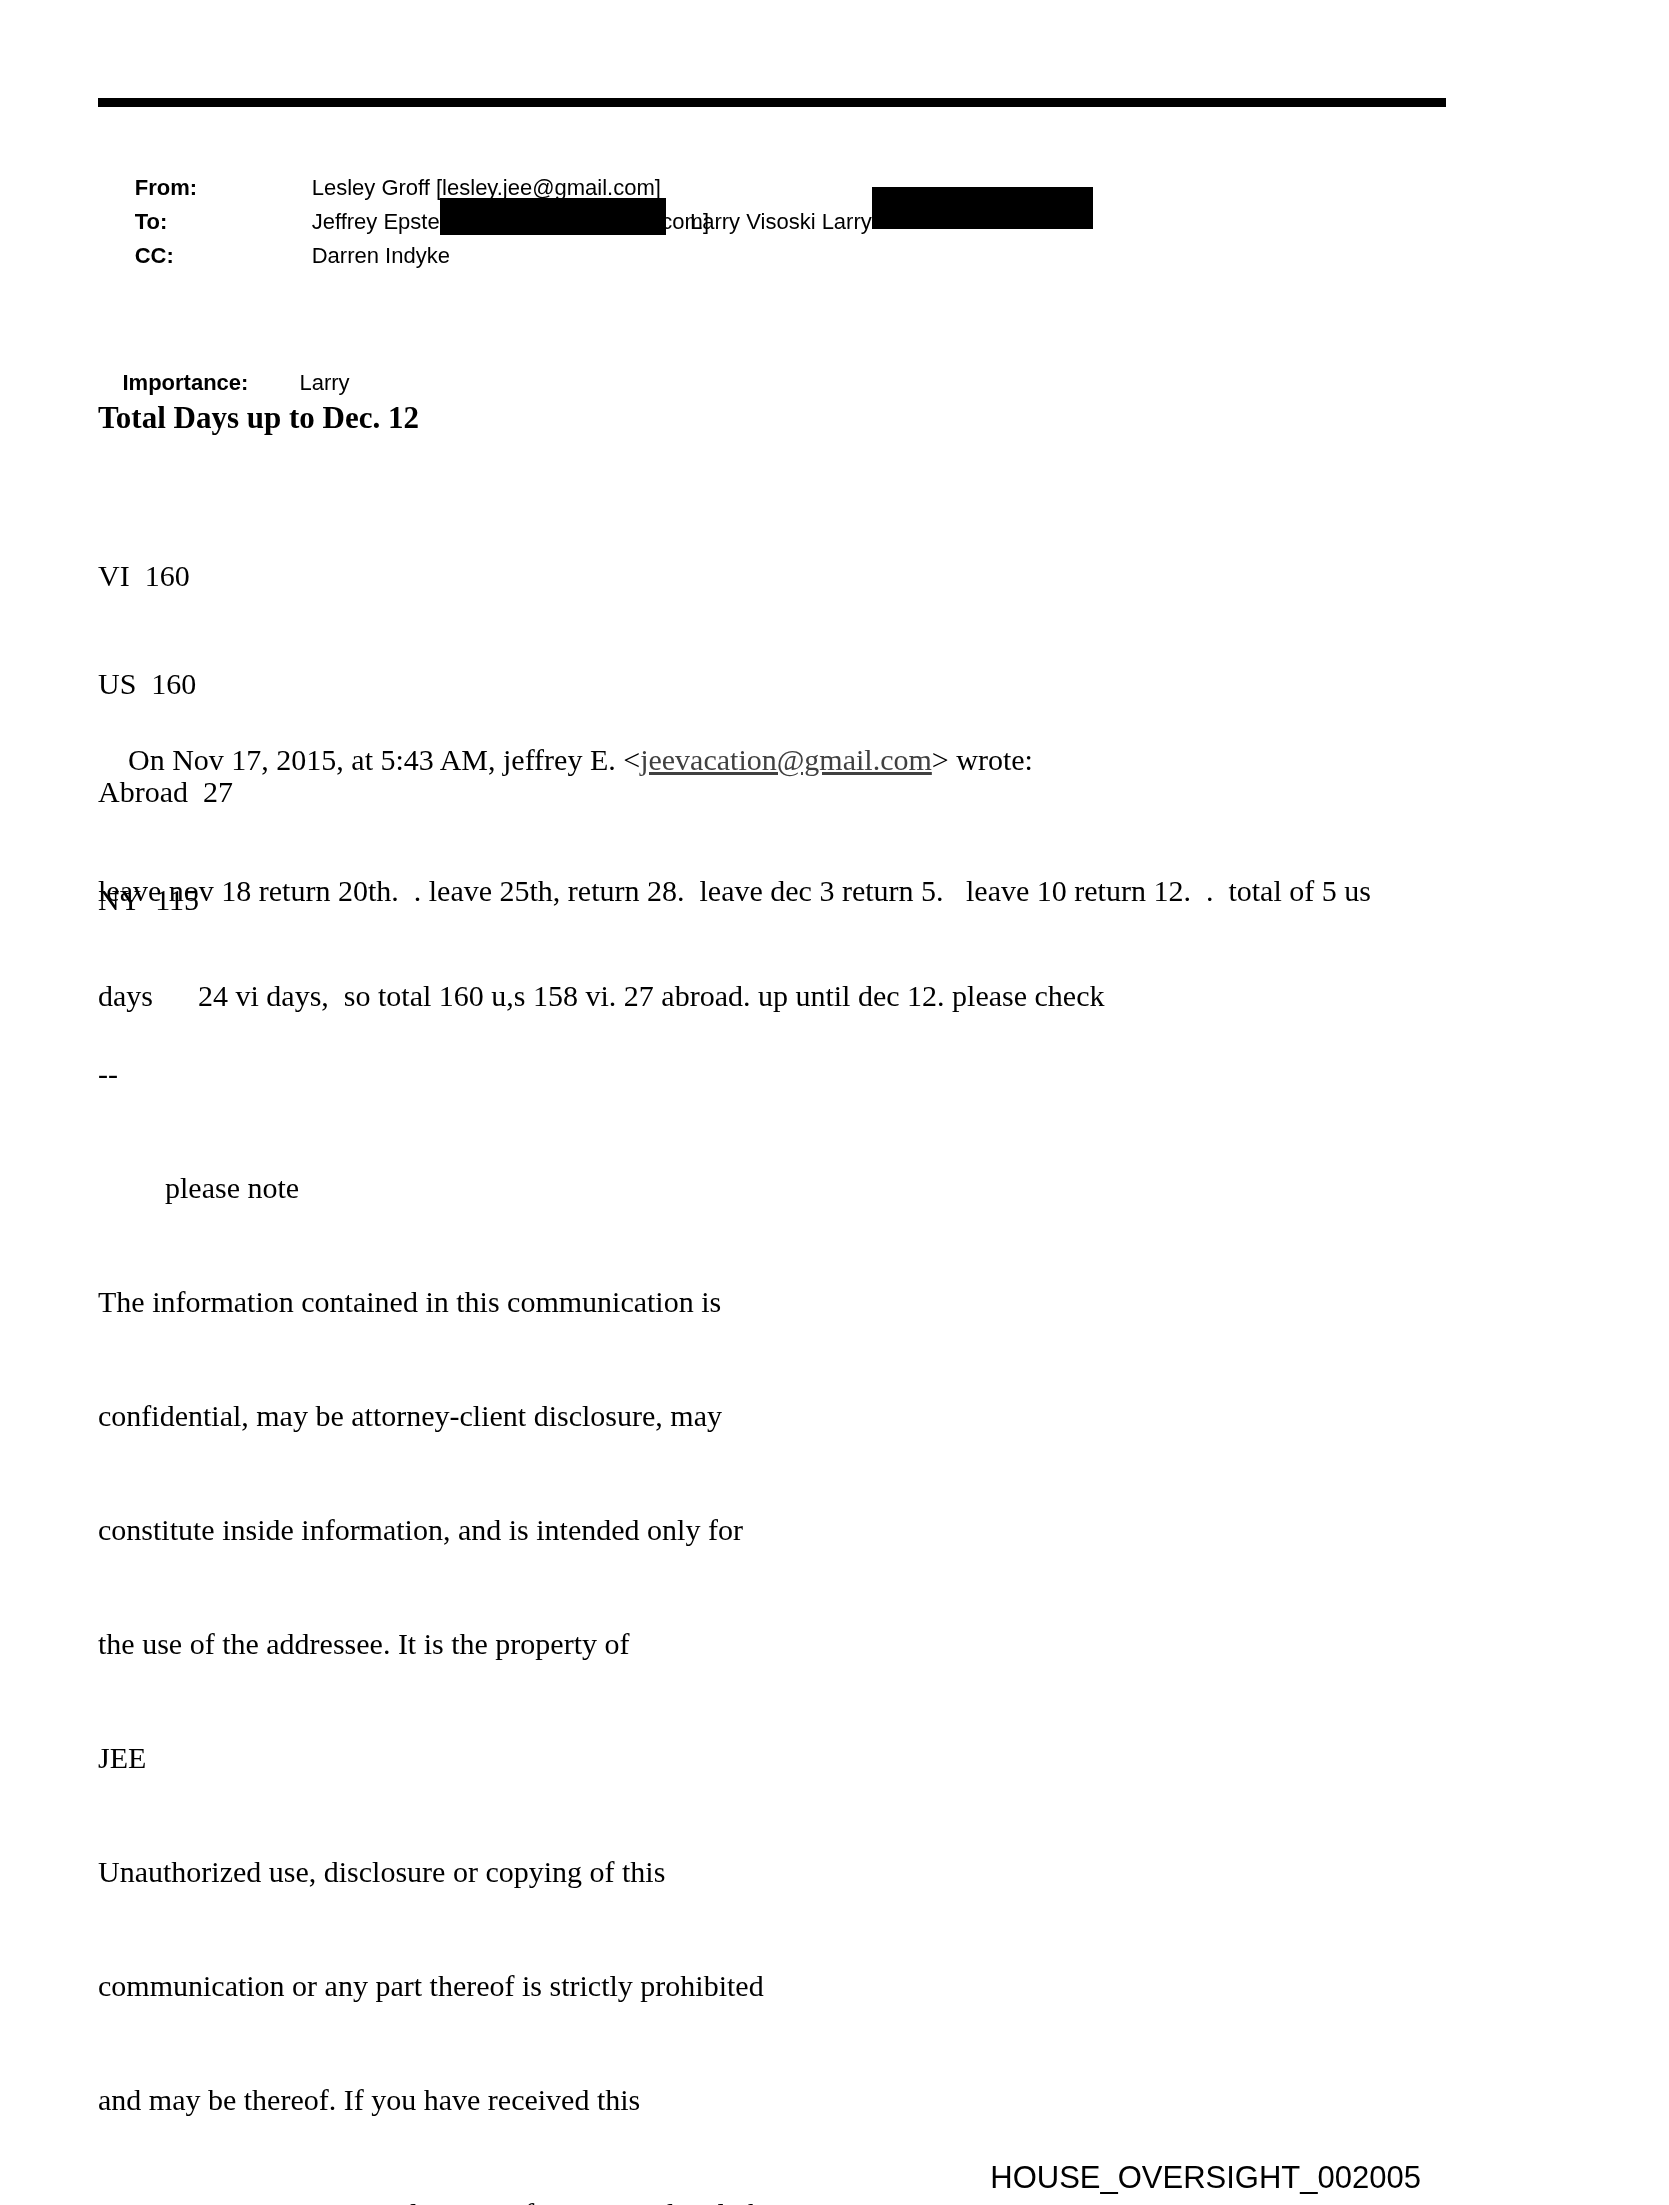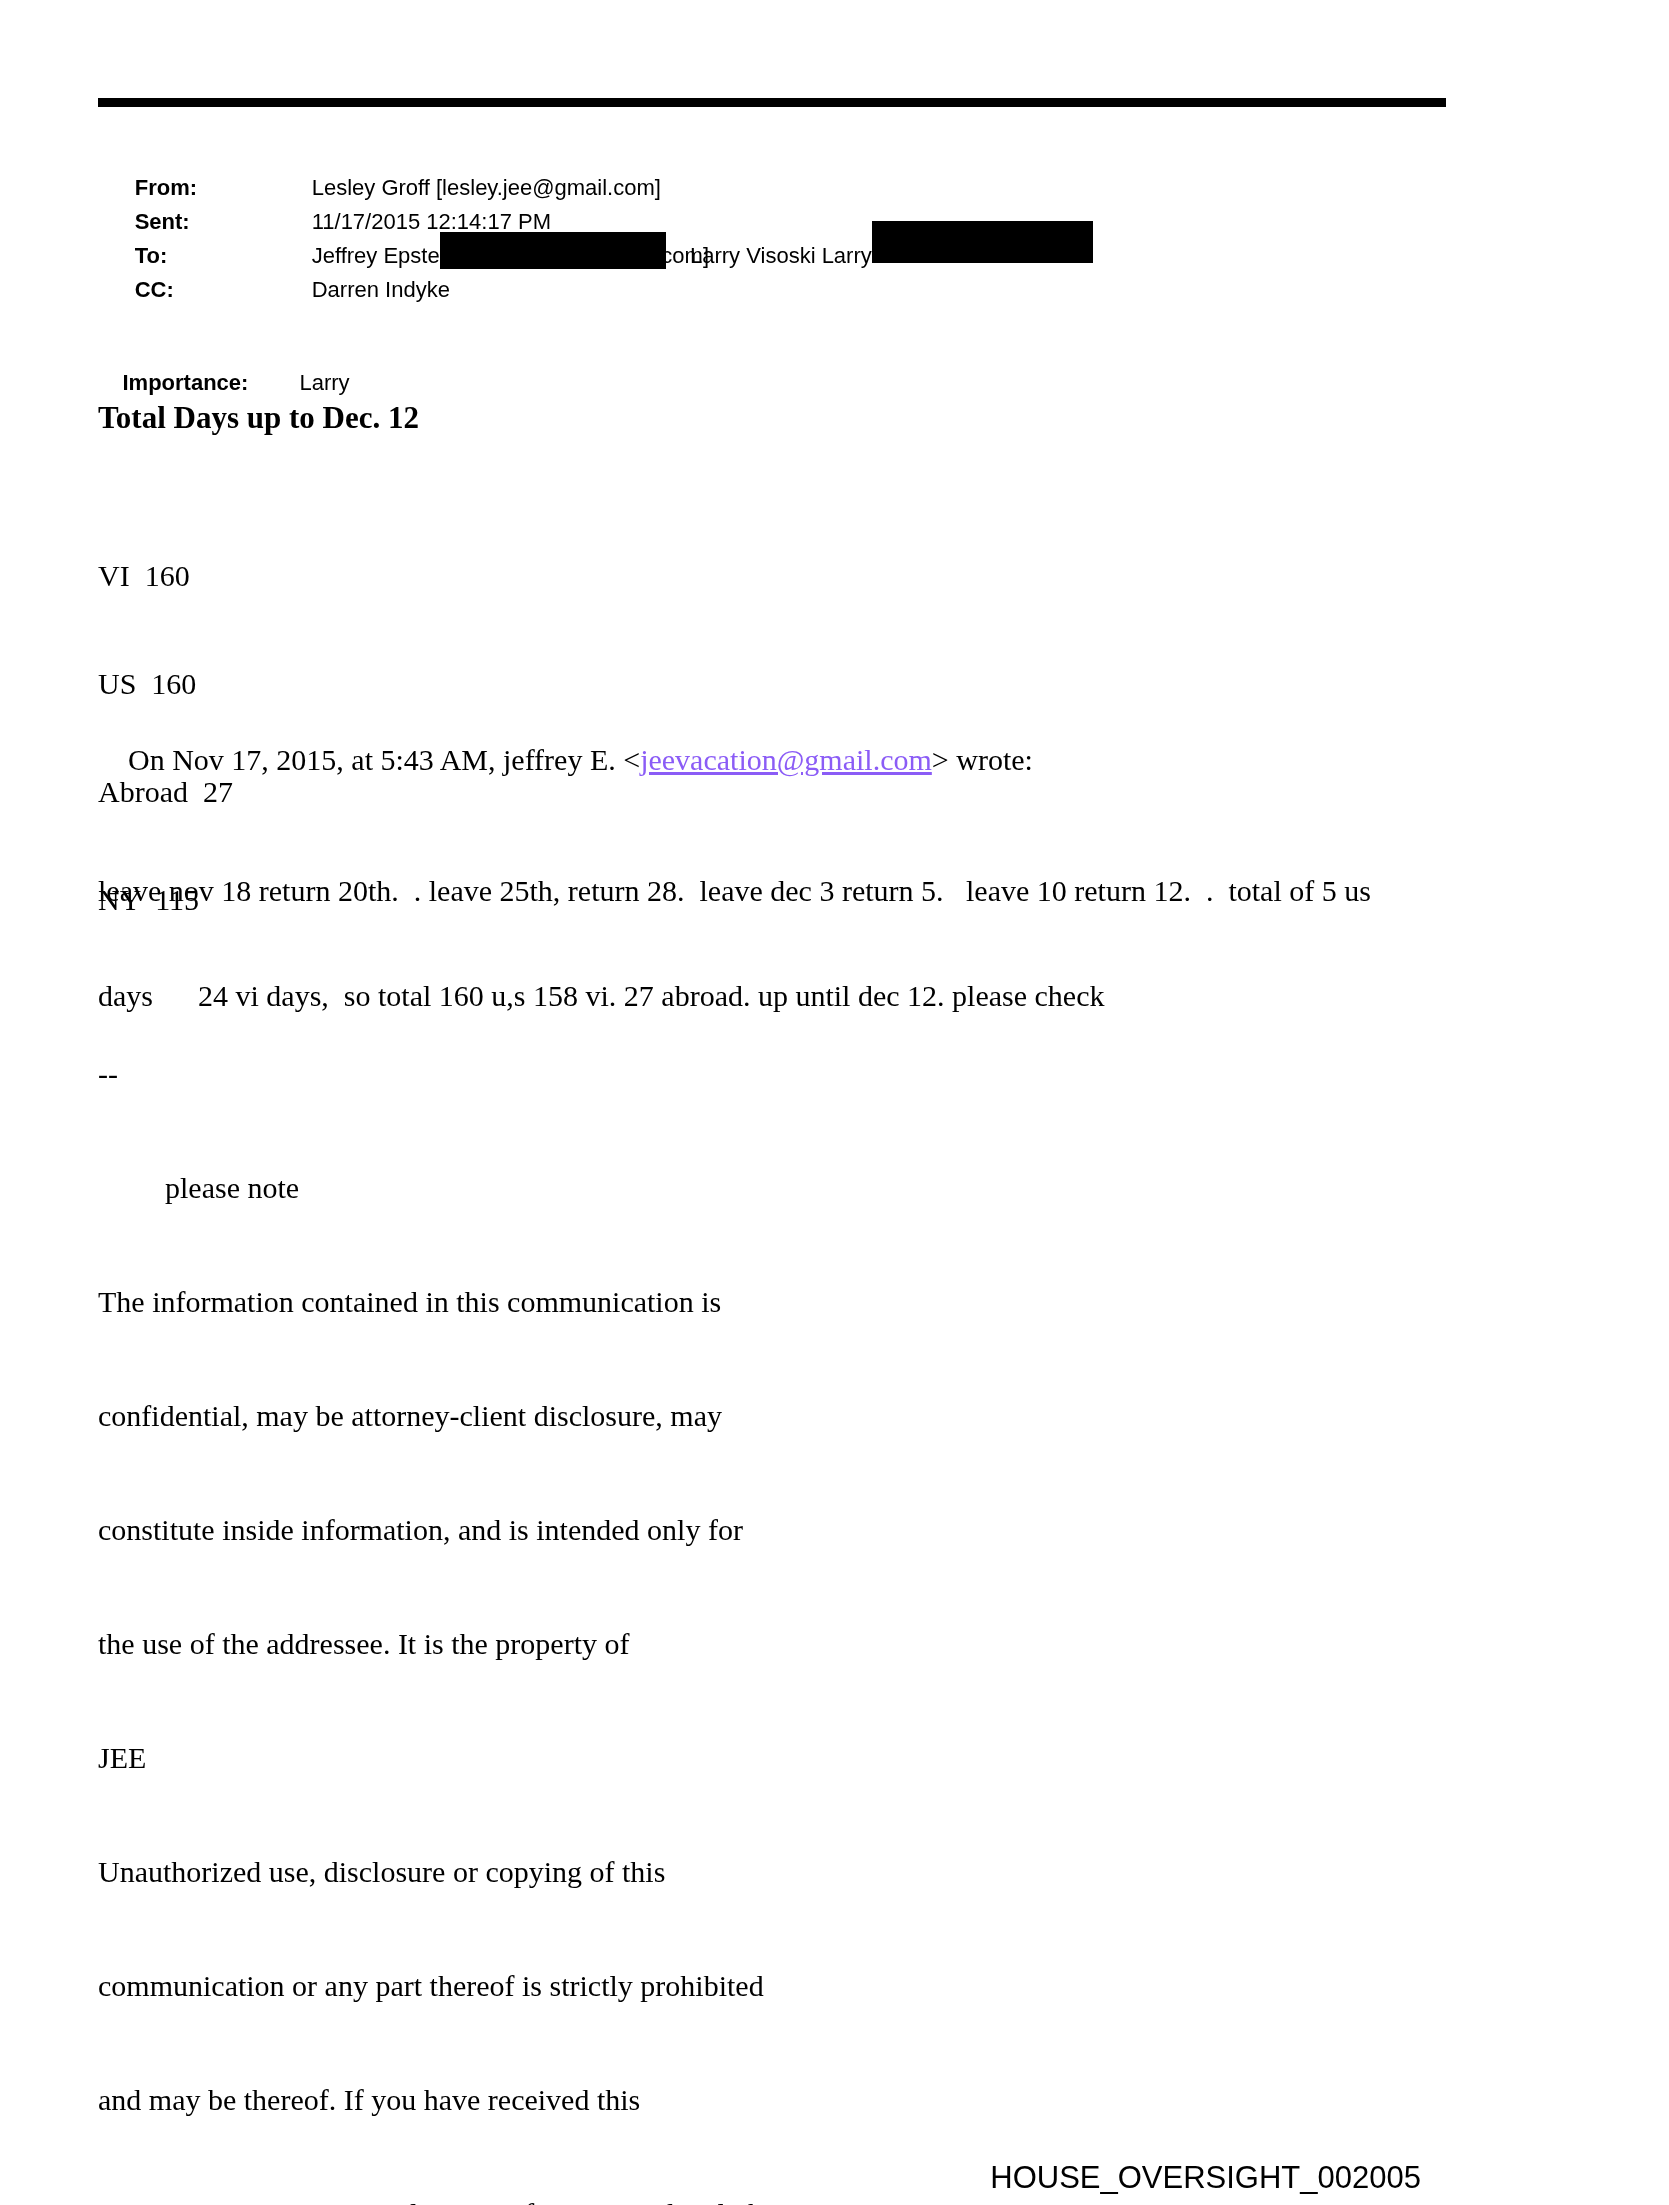--- a/index.html
+++ b/index.html
@@ -152,9 +152,6 @@
   <div class="meta">
     <div class="mrow">
       <span class="mlabel">From:</span><span class="mvalue">Lesley Groff [lesley.jee@gmail.com]</span>
-    </div>
-    <div class="mrow">
-      <span class="mlabel">Sent:</span><span class="mvalue">11/17/2015 12:14:17 PM</span>
     </div>
     <div class="mrow">
       <span class="mlabel">To:</span><span class="mvalue">Jeffrey Epstein [jeevacation@gmail.com]</span>

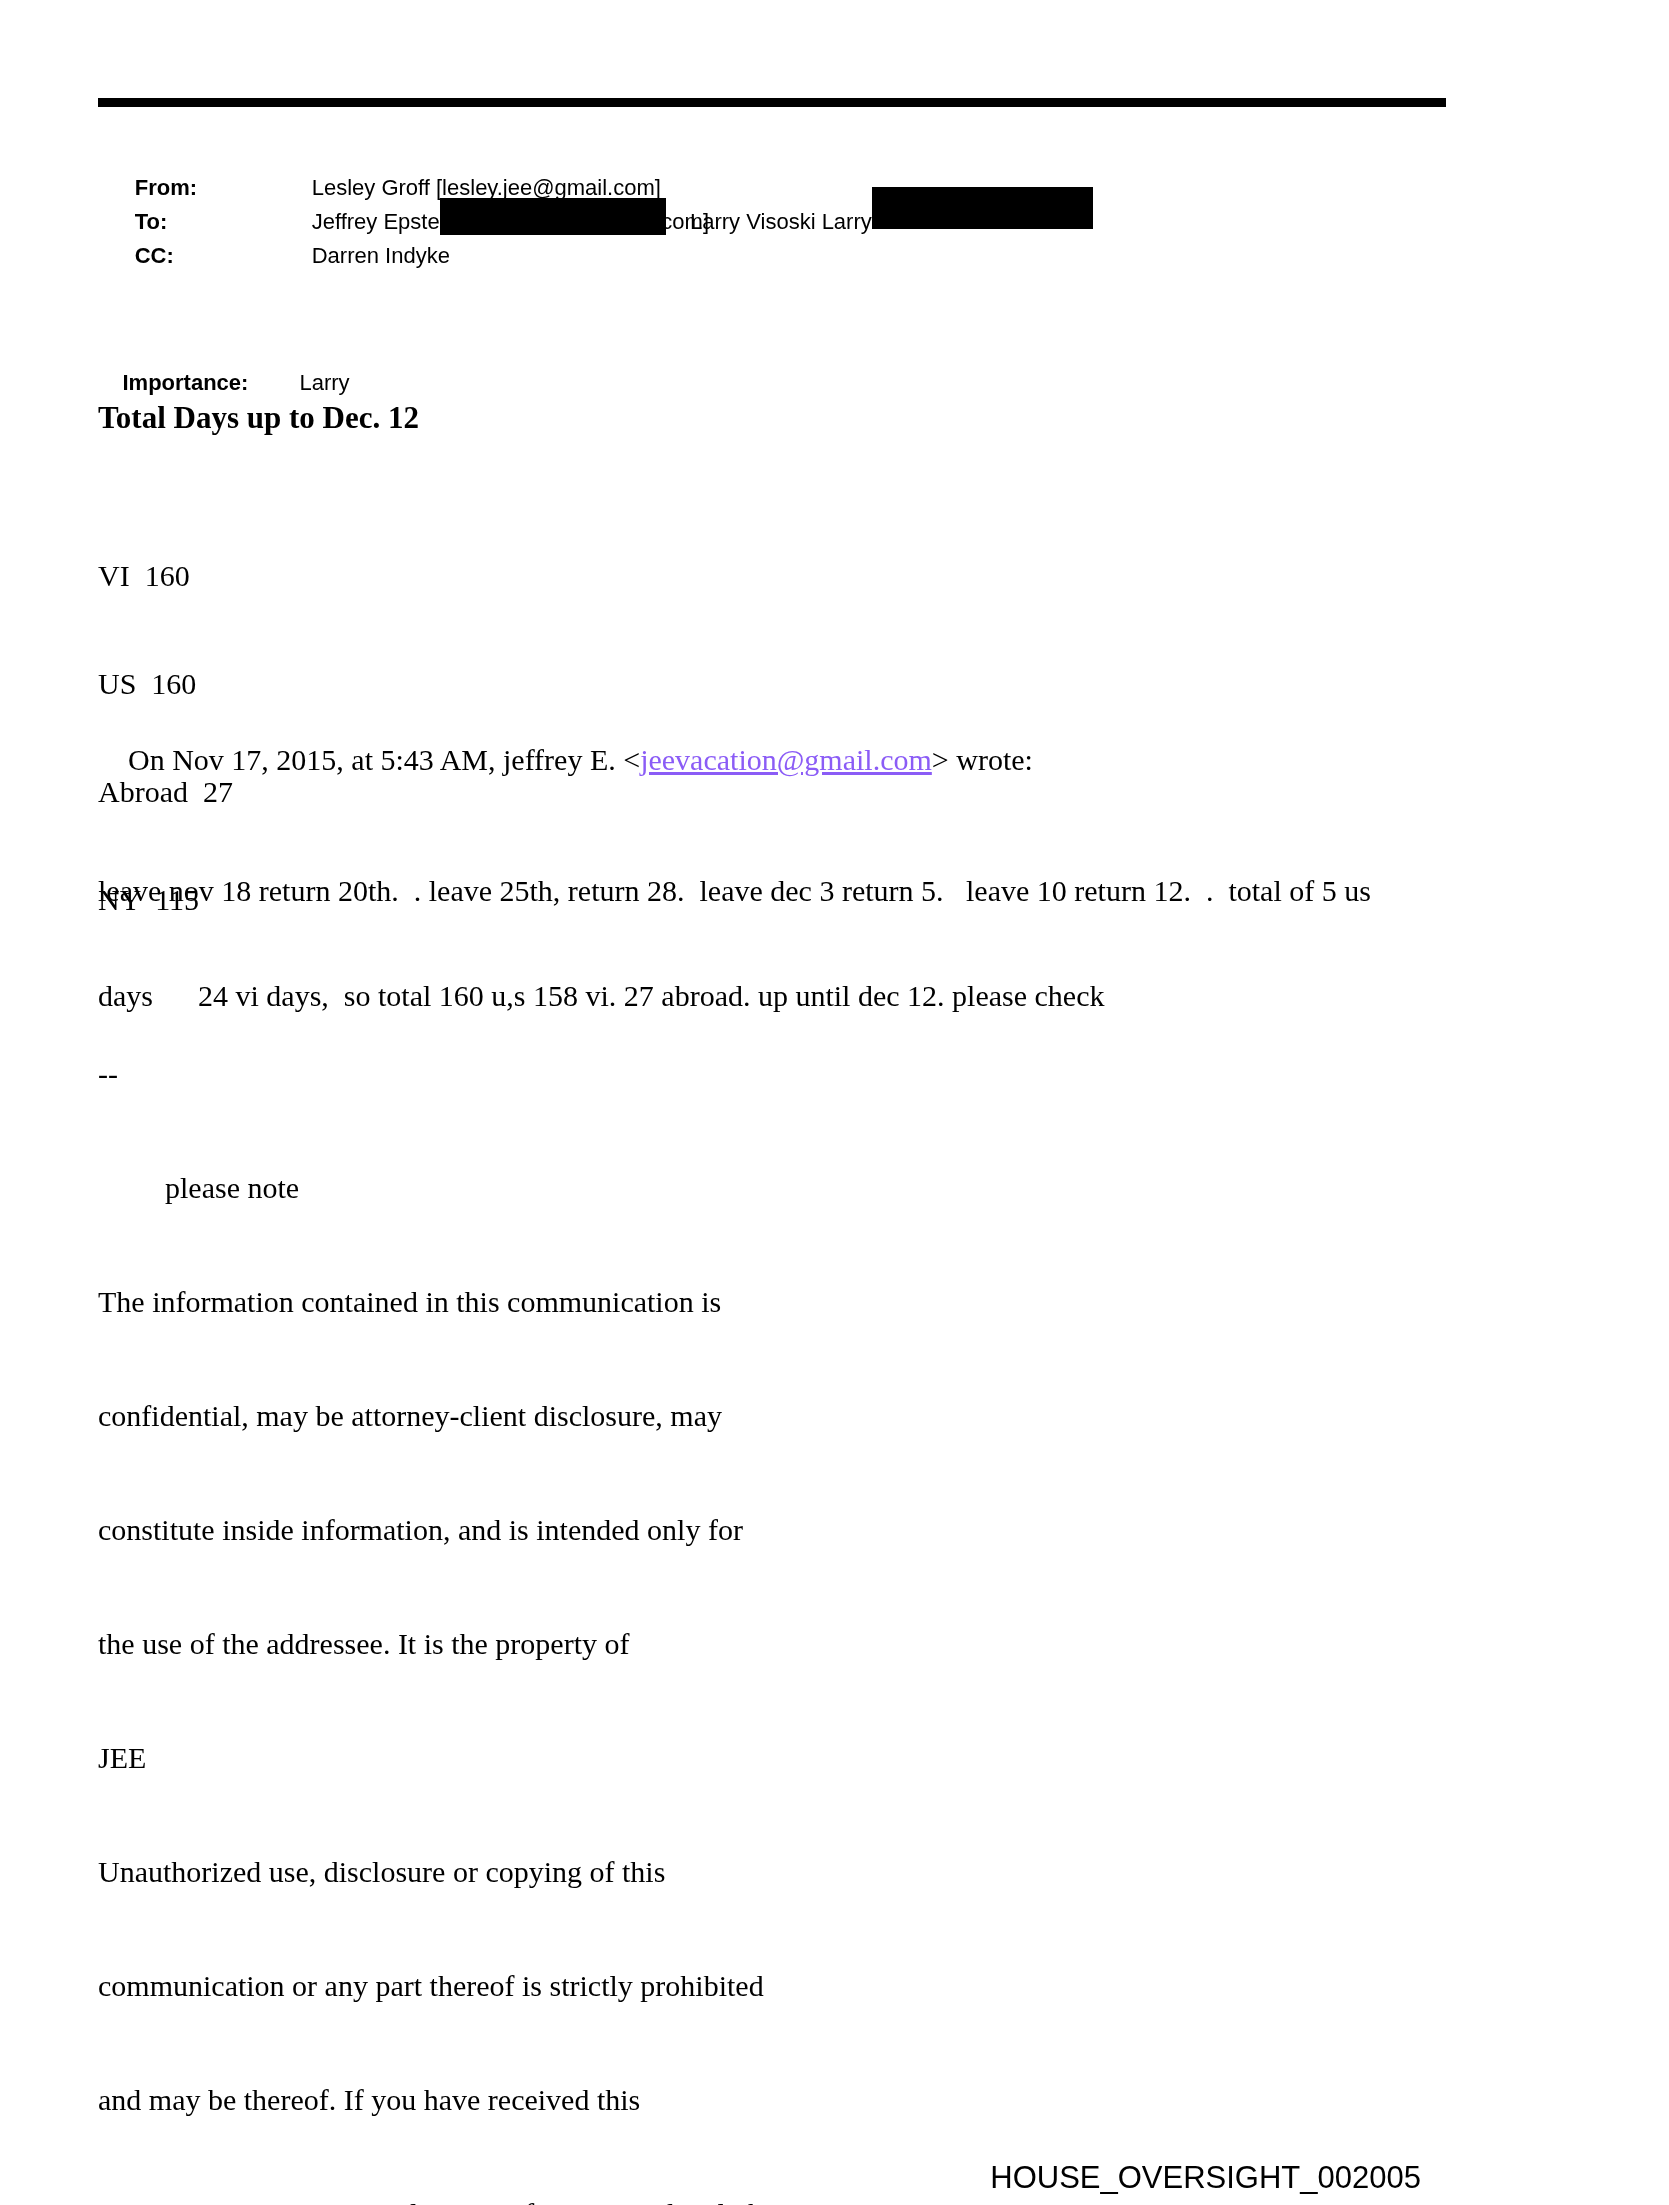--- a/index.html
+++ b/index.html
@@ -128,7 +128,7 @@
   .sig-note { padding-left: 67px; }
 
   .email-link {
-    color: #8b5cf6;
+    color: #404040;
     text-decoration: underline;
     cursor: pointer;
   }

